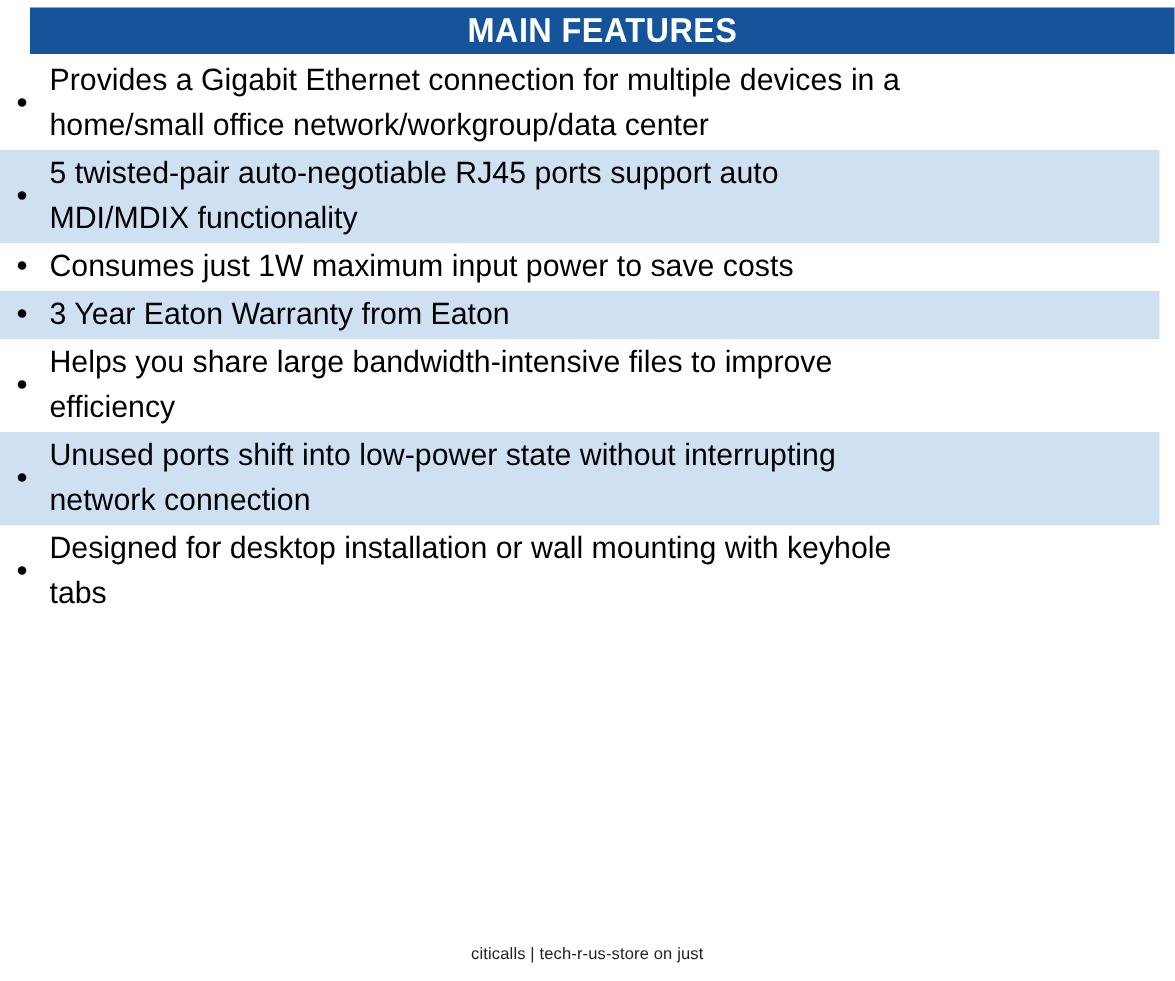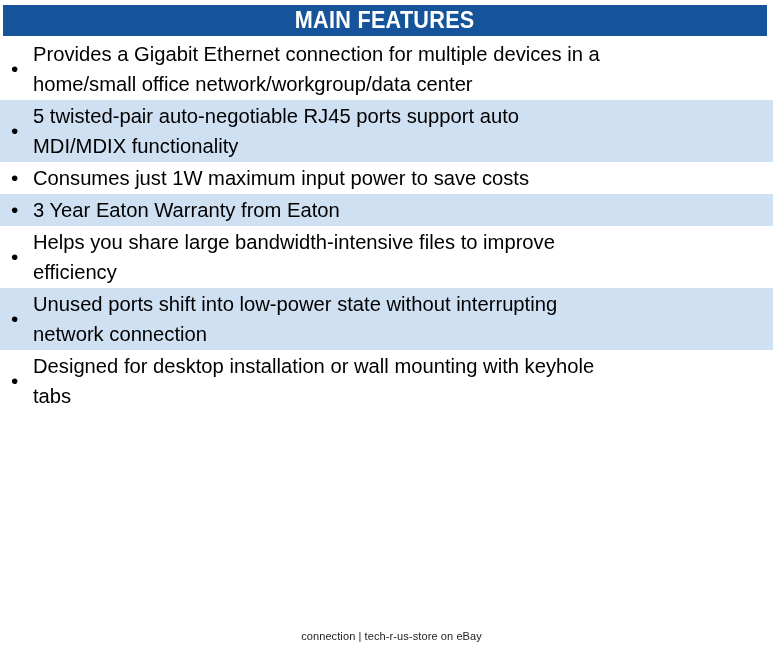--- a/index.html
+++ b/index.html
@@ -26,7 +26,7 @@
   
   .title-bar {
     position: absolute;
-    left: 3px;
+    left: 20px;
     top: 5px;
     width: 764px;
     height: 31px;

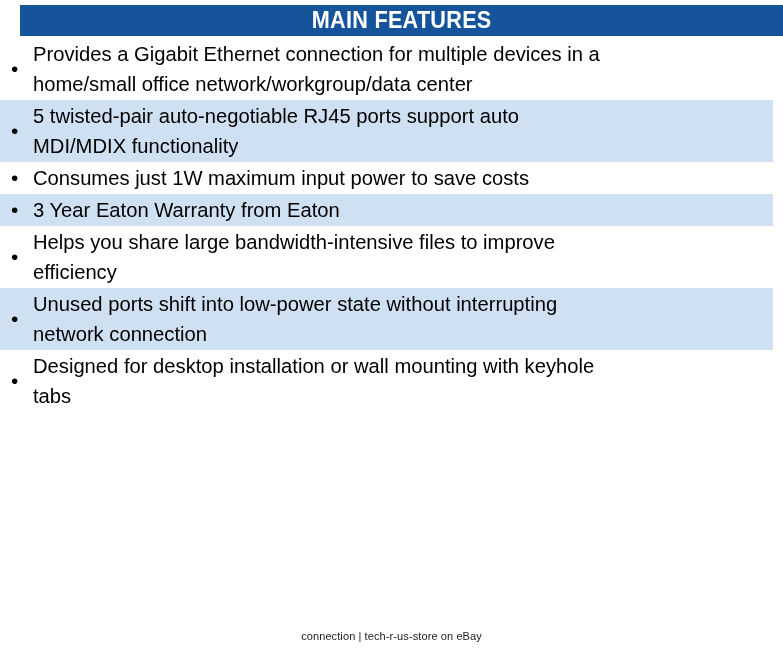--- a/index.html
+++ b/index.html
@@ -161,7 +161,7 @@
   </div>
 
   <div class="footer">
-    <span class="footer-text">connection | tech-r-us-store on eBay</span>
+    <span class="footer-text">citicalls | tech-r-us-store on just</span>
   </div>
 
 </div>

